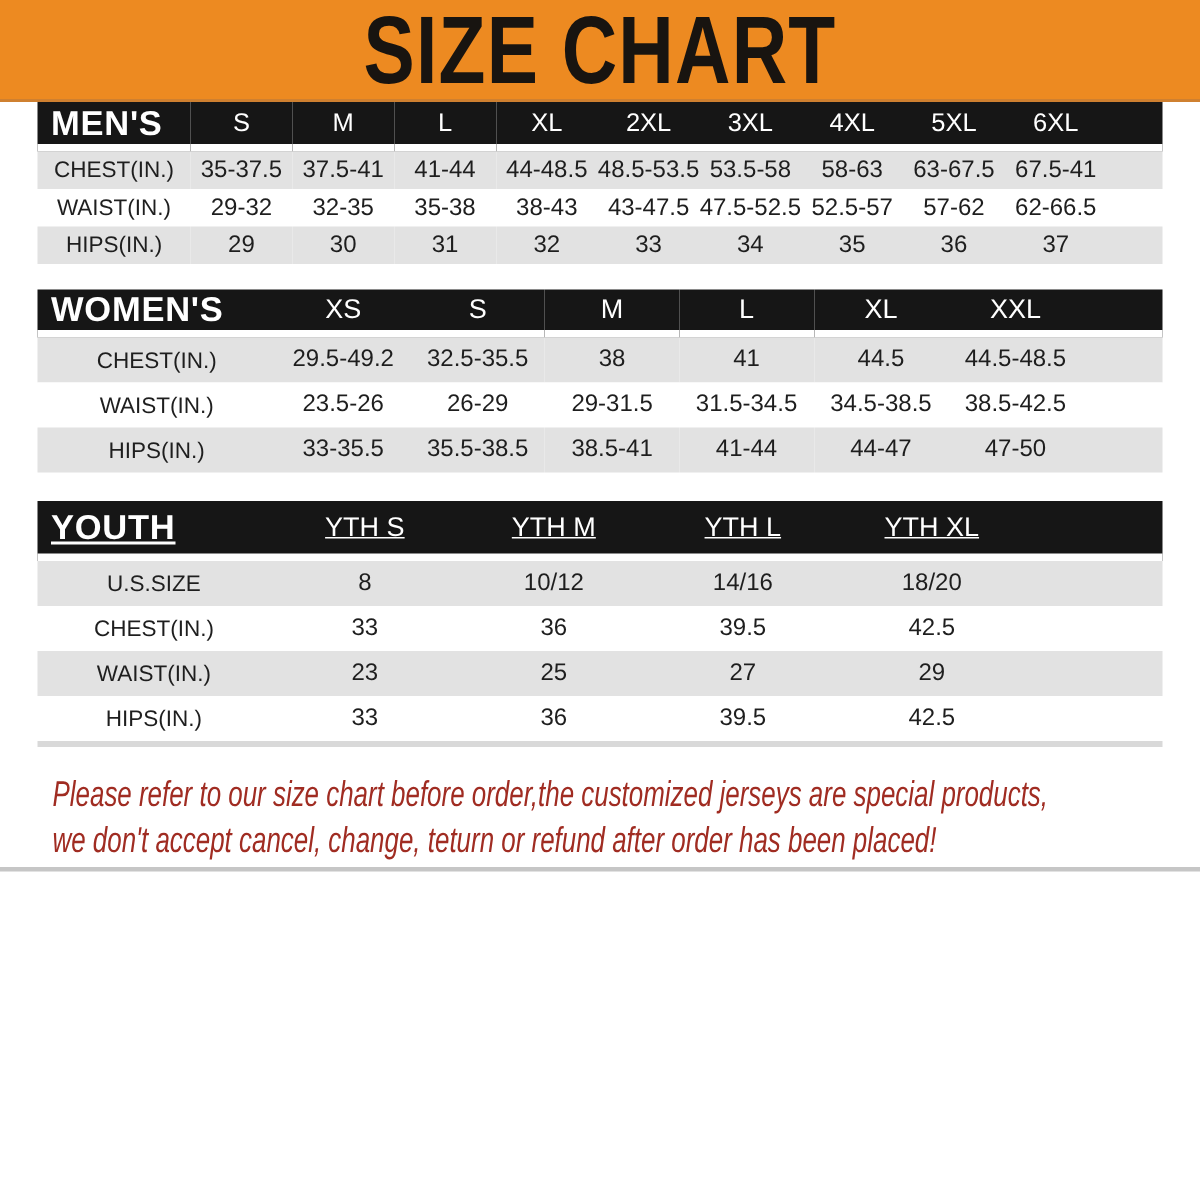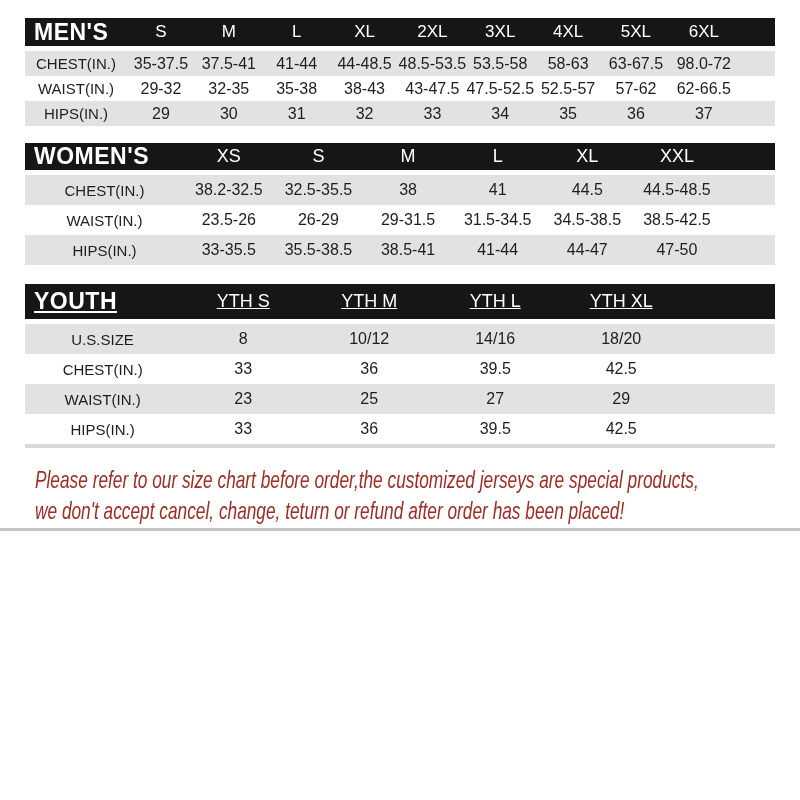--- a/index.html
+++ b/index.html
@@ -69,6 +69,9 @@
 
 <div class="page">
 
+  <header class="banner">
+    <span class="banner-title">SIZE CHART</span>
+  </header>
 
   <section class="sec-men">
     <table class="size-table t-men" id="table-0">

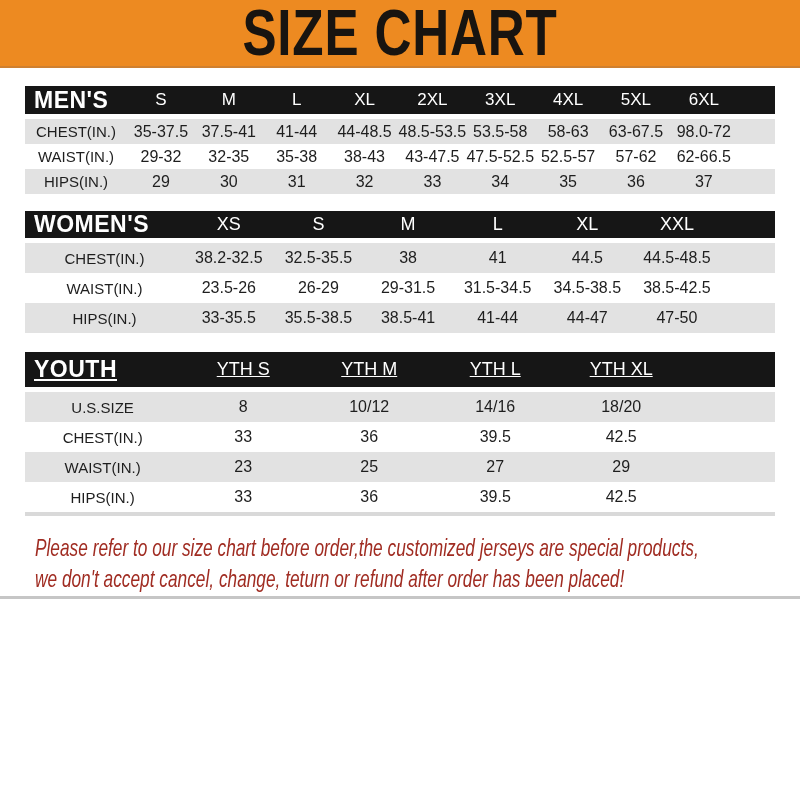--- a/index.html
+++ b/index.html
@@ -28,7 +28,7 @@
     width:750px; margin:0 auto; border-collapse:separate; border-spacing:0;
     table-layout:fixed;
   }
-  .sec-men   table.size-table { margin-top:18px; }
+  .sec-men   table.size-table { }
   .sec-women table.size-table { margin-top:17px; }
   .sec-youth table.size-table { margin-top:19px; border-bottom:4px solid #d9d9d9; }
 

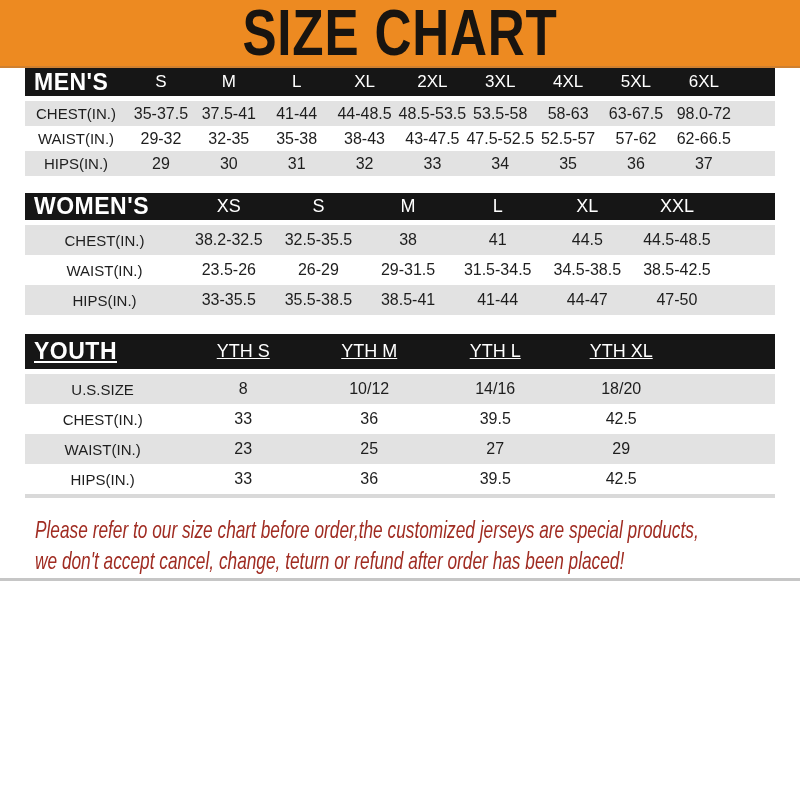--- a/index.html
+++ b/index.html
@@ -114,7 +114,7 @@
             <td>53.5-58</td>
             <td>58-63</td>
             <td>63-67.5</td>
-            <td>98.0-72</td>
+            <td>67.5-41</td>
             <td></td>
           </tr>
           <tr>

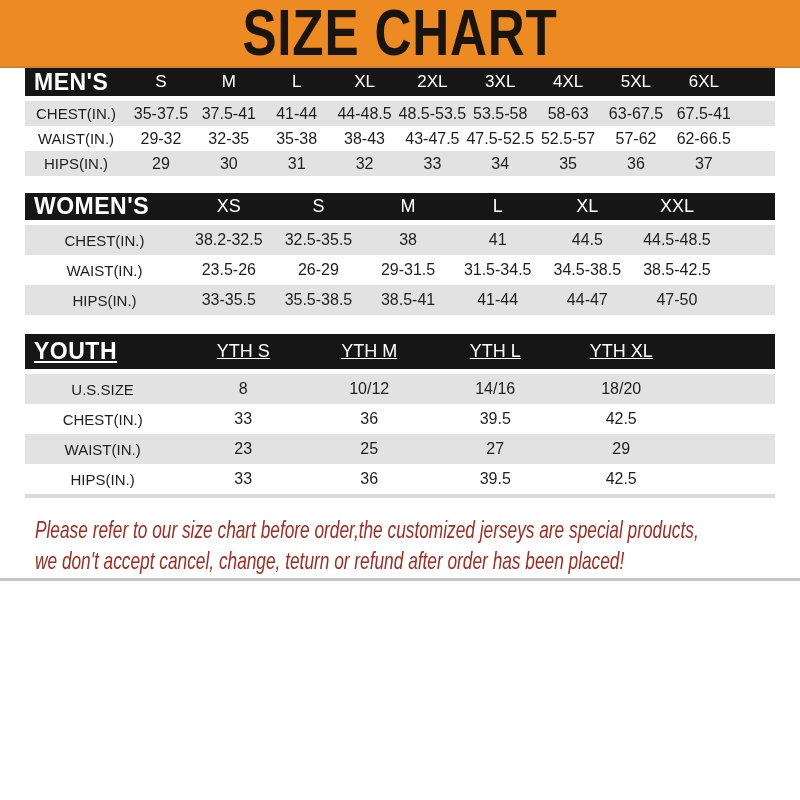--- a/index.html
+++ b/index.html
@@ -174,7 +174,7 @@
         <tbody>
           <tr class="alt">
             <th>CHEST(IN.)</th>
-            <td>38.2-32.5</td>
+            <td>29.5-49.2</td>
             <td>32.5-35.5</td>
             <td>38</td>
             <td>41</td>

